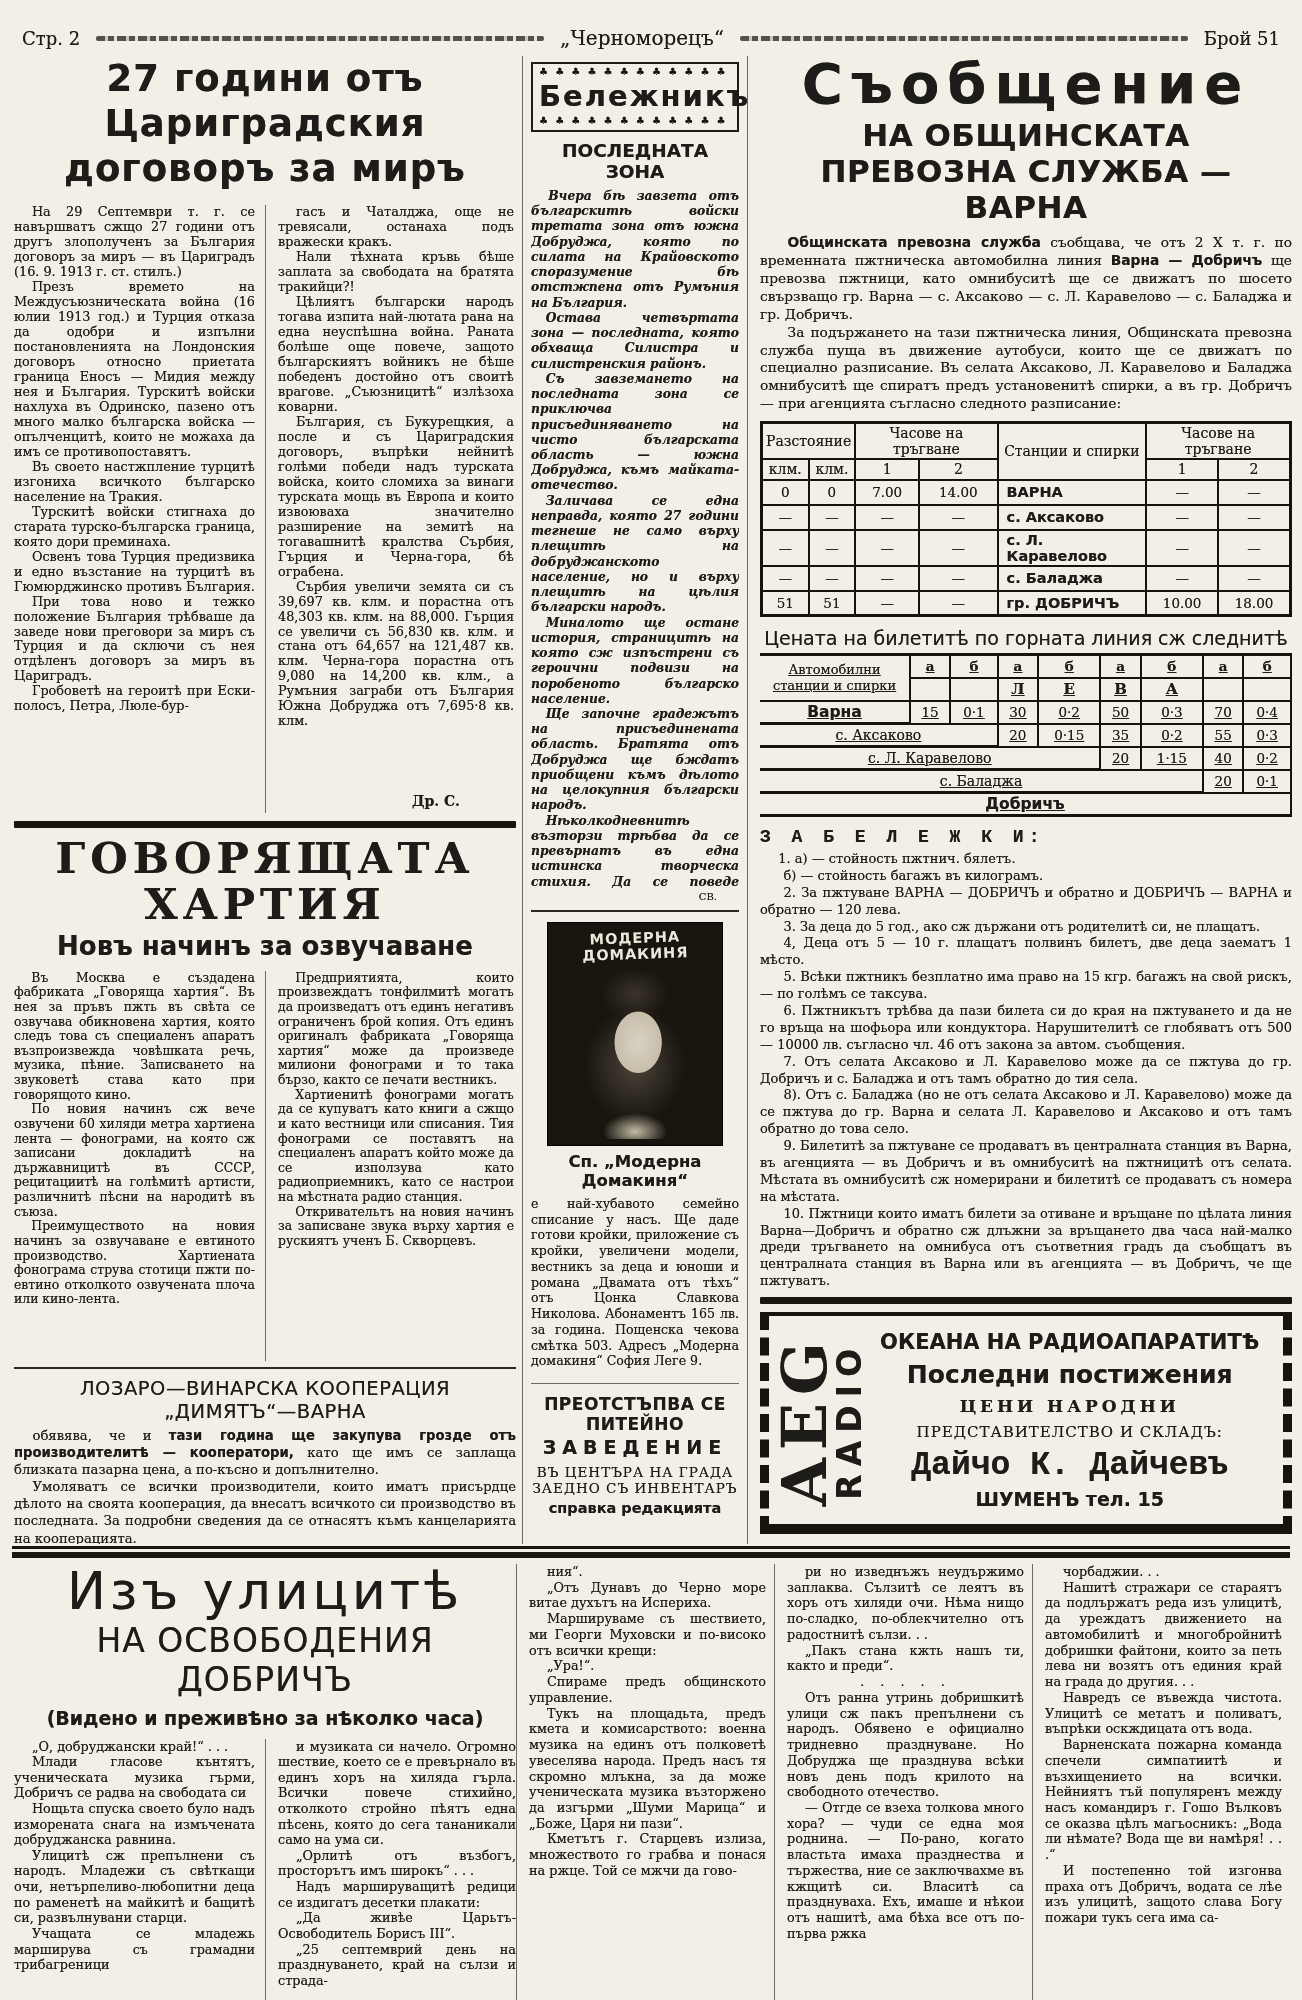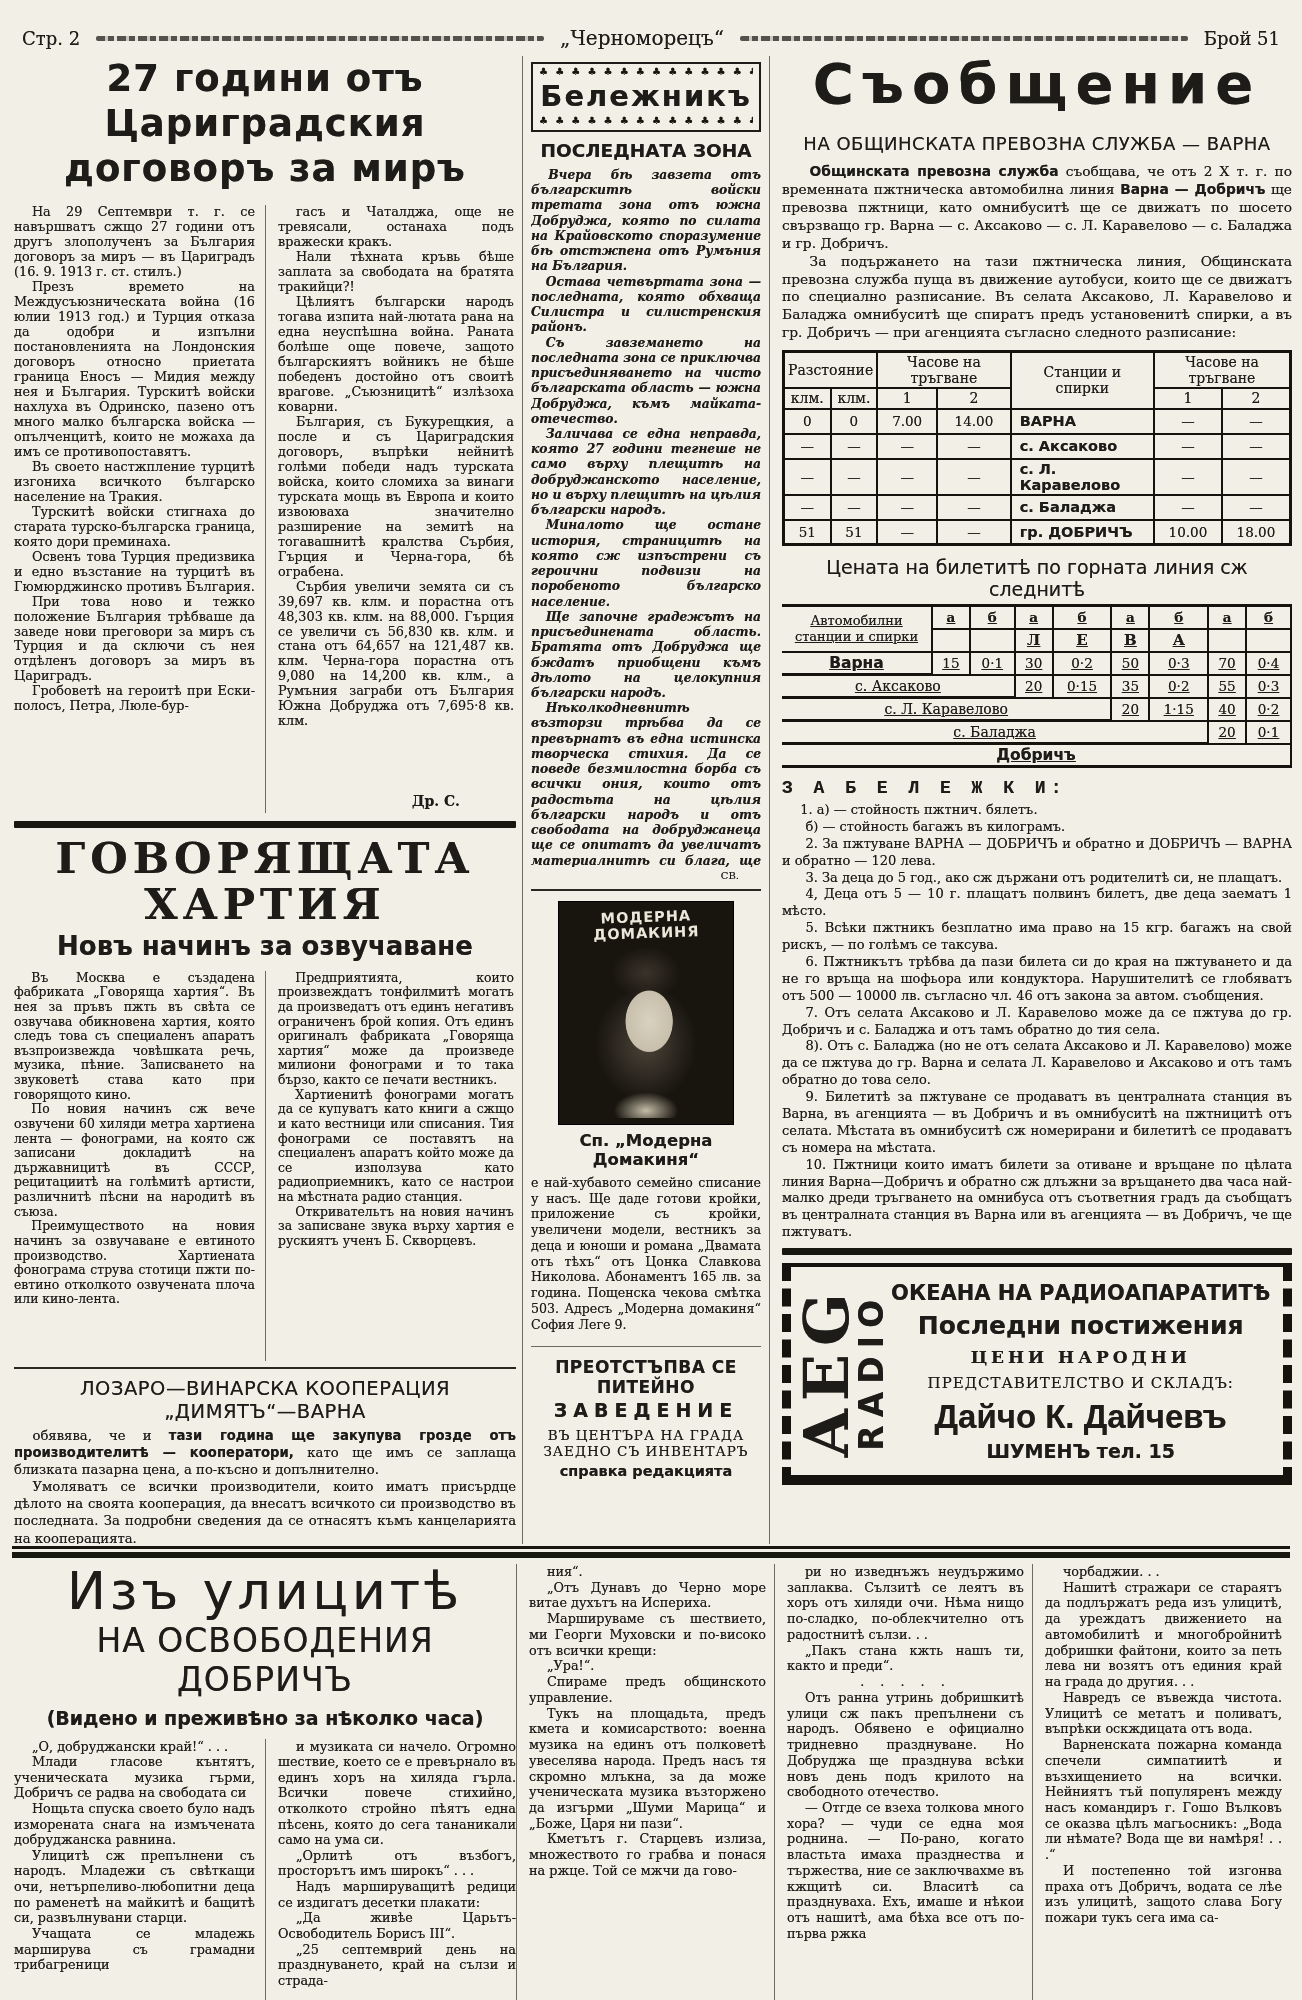--- a/index.html
+++ b/index.html
@@ -18,7 +18,7 @@
   
   .main{display:flex;padding:4px 10px 0 14px;height:1492px;overflow:hidden;}
   .zone-left{width:502px;flex:none;}
-  .zone-mid{width:248px;flex:none;margin:0 6px;padding:0 8px;border-left:1px solid #6e6a5f;border-right:1px solid #6e6a5f;}
+  .zone-mid{width:226px;flex:none;margin:0 6px;padding:0 8px;border-left:1px solid #6e6a5f;border-right:1px solid #6e6a5f;}
   .zone-right{flex:1;padding-left:6px;overflow:hidden;}
 
   h1,h2,h3{margin:0;font-weight:bold;}

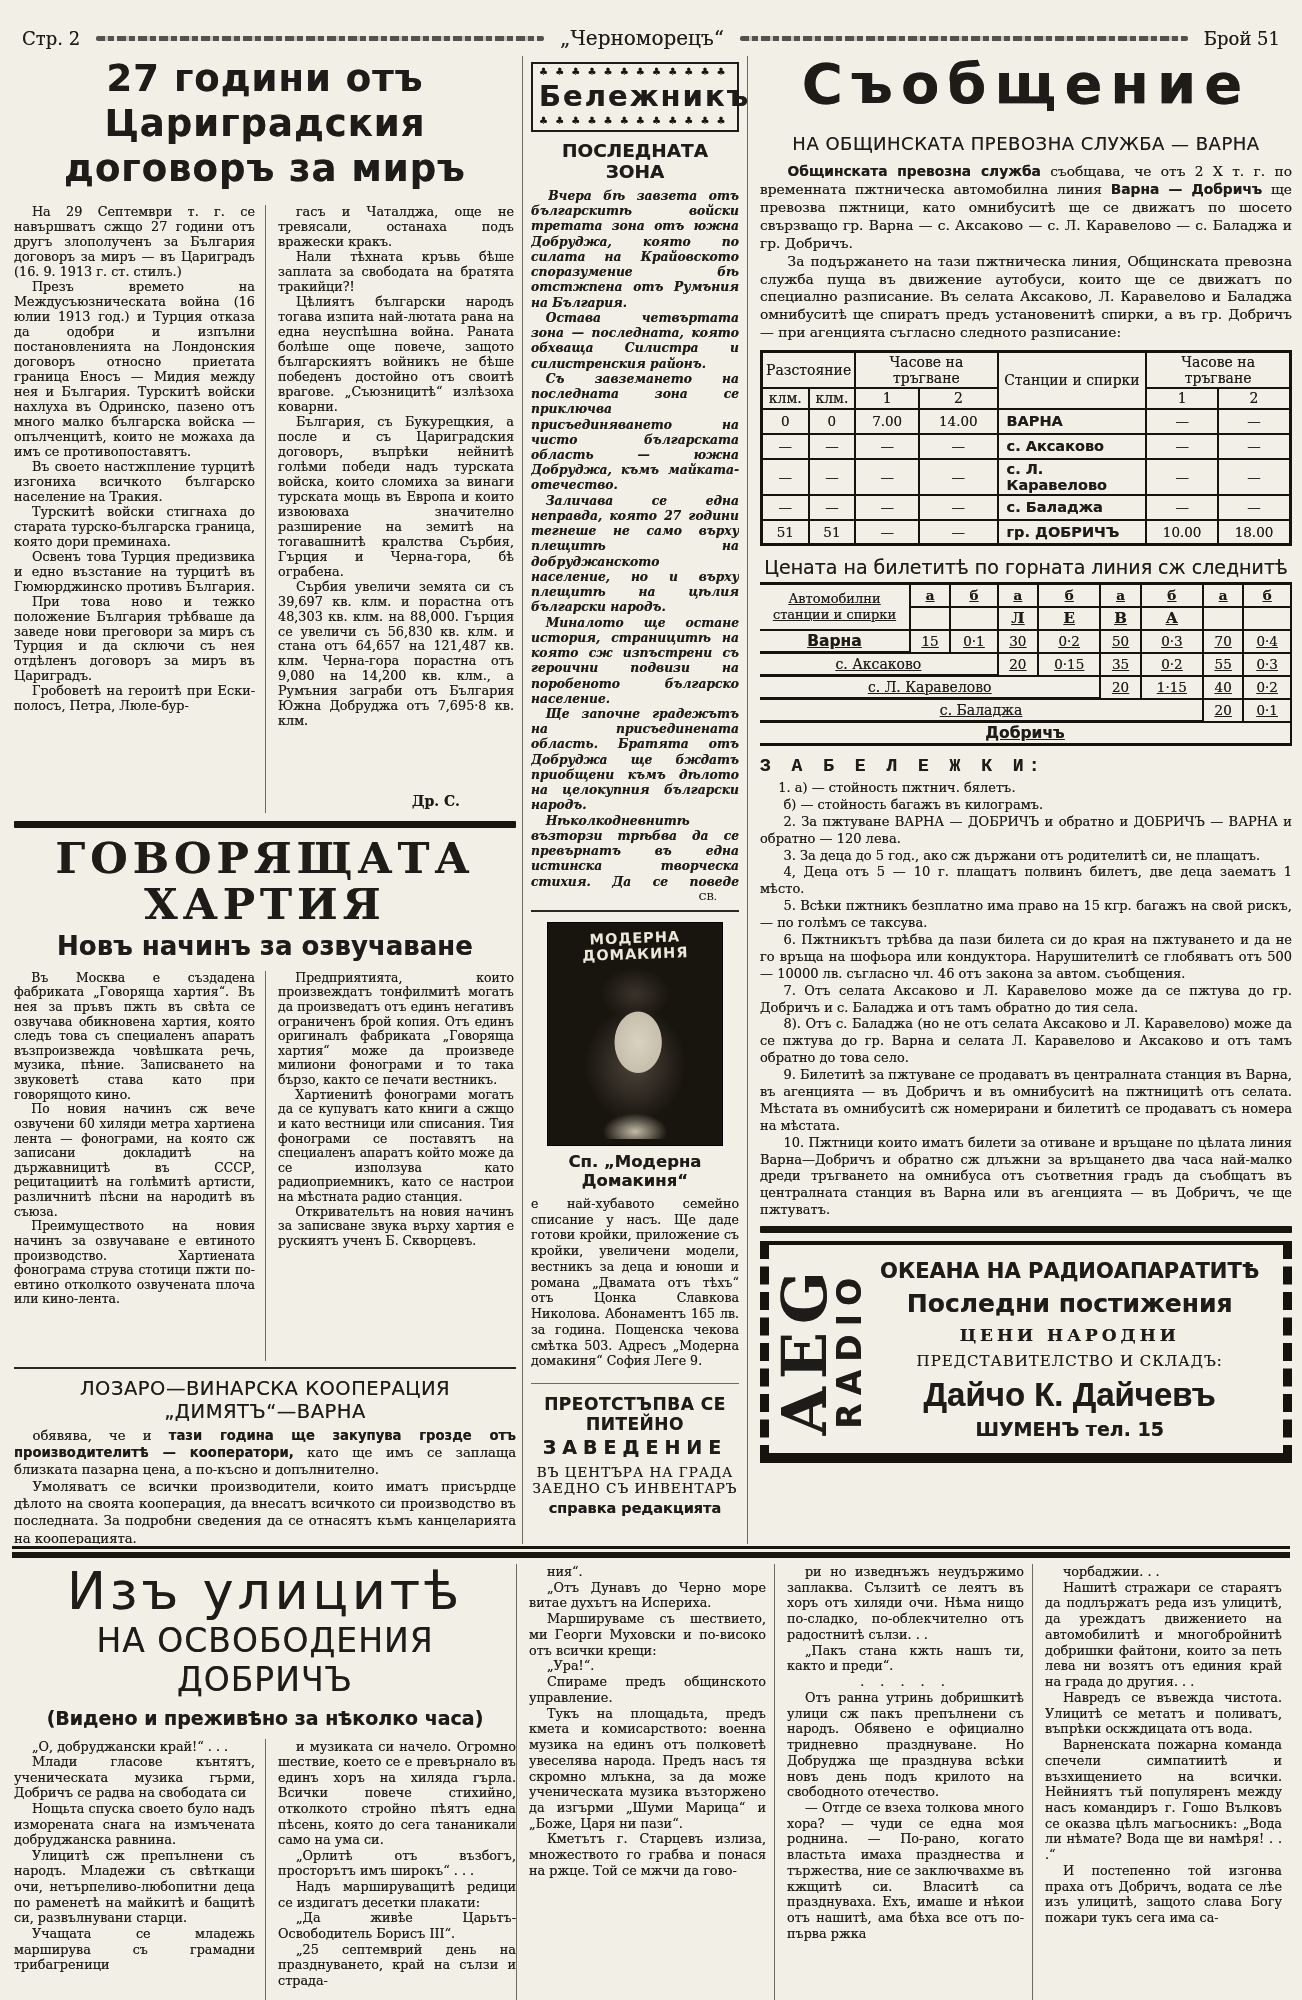--- a/index.html
+++ b/index.html
@@ -81,7 +81,7 @@
 
   
   .ann-title{font-family:"DejaVu Sans",sans-serif;font-size:56px;letter-spacing:8px;text-align:center;line-height:1;}
-  .ann-sub{font-family:"DejaVu Sans",sans-serif;font-size:18px;font-weight:normal;text-align:center;letter-spacing:.5px;margin-top:21px;}
+  .ann-sub{font-family:"DejaVu Sans",sans-serif;font-size:31px;font-weight:bold;text-align:center;letter-spacing:.5px;margin-top:5px;}
   .ann-intro{font-size:13.8px;line-height:1.3;margin-top:9px;}
   .ann-intro p{text-indent:2em;}
   .ann-intro .b{font-family:"DejaVu Sans",sans-serif;font-weight:bold;}

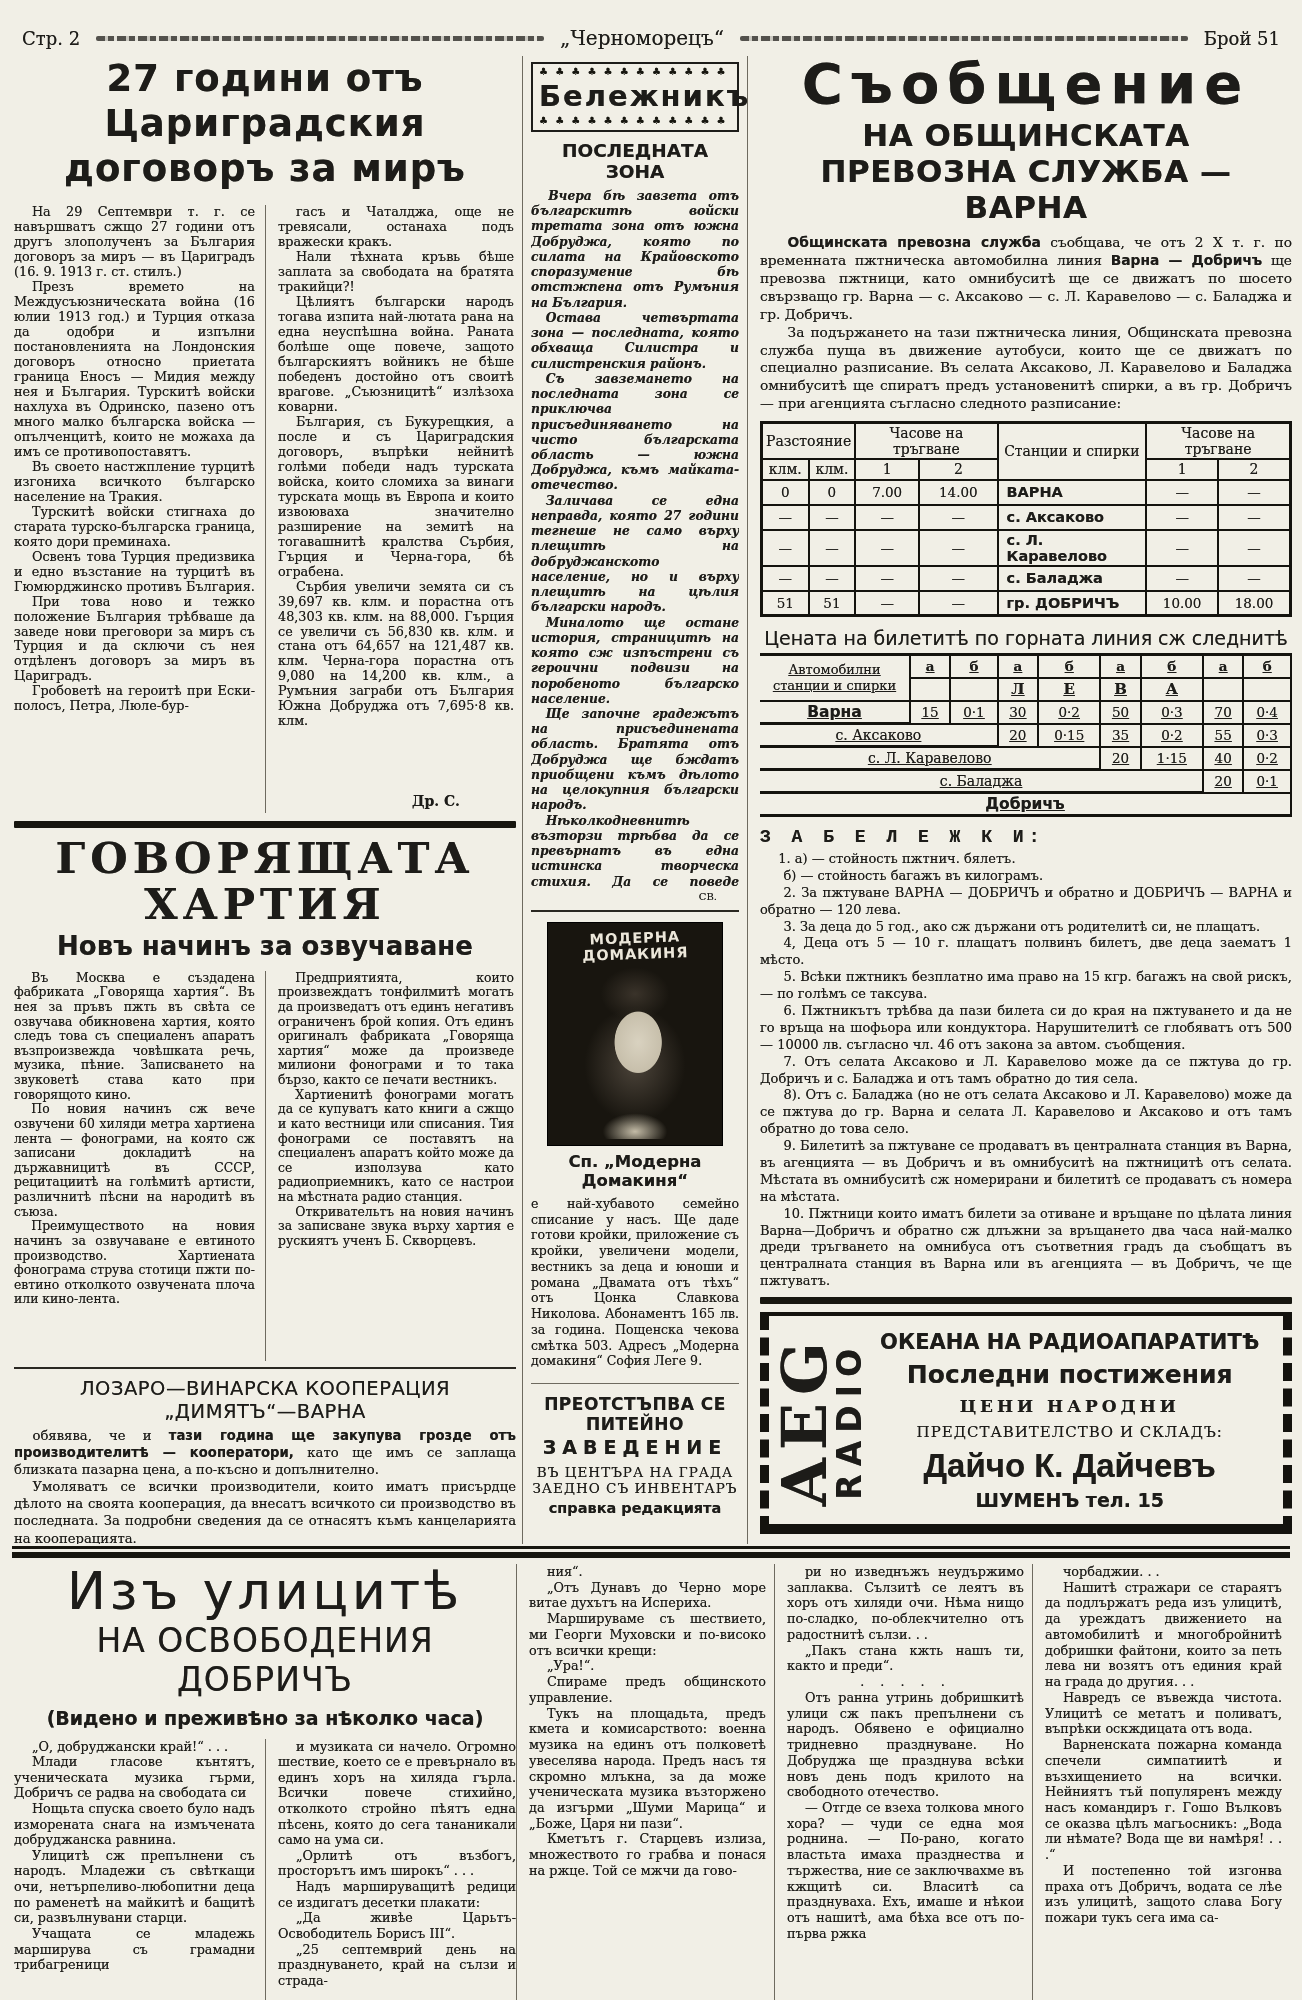--- a/index.html
+++ b/index.html
@@ -119,7 +119,7 @@
   .aeg-l2{font-family:"DejaVu Sans",sans-serif;font-weight:bold;font-size:25px;margin-top:6px;}
   .aeg-l3{font-weight:bold;font-size:17px;letter-spacing:4px;margin-top:7px;}
   .aeg-l4{font-size:15px;letter-spacing:1px;margin-top:7px;}
-  .aeg-name{font-family:Liberation Sans, sans-serif;font-weight:bold;font-size:33px;margin-top:6px;}
+  .aeg-name{font-family:Liberation Mono, monospace;font-weight:bold;font-size:33px;margin-top:6px;}
   .aeg-city{font-family:"DejaVu Sans",sans-serif;font-weight:bold;font-size:19px;margin-top:4px;}
 
   

